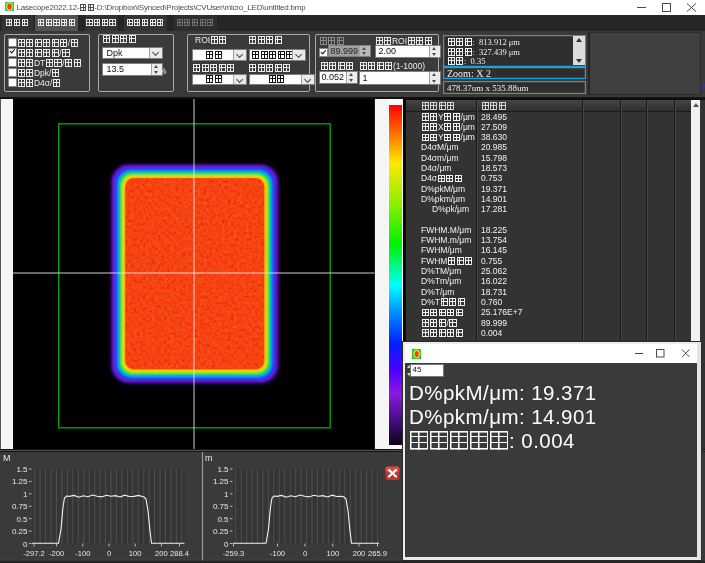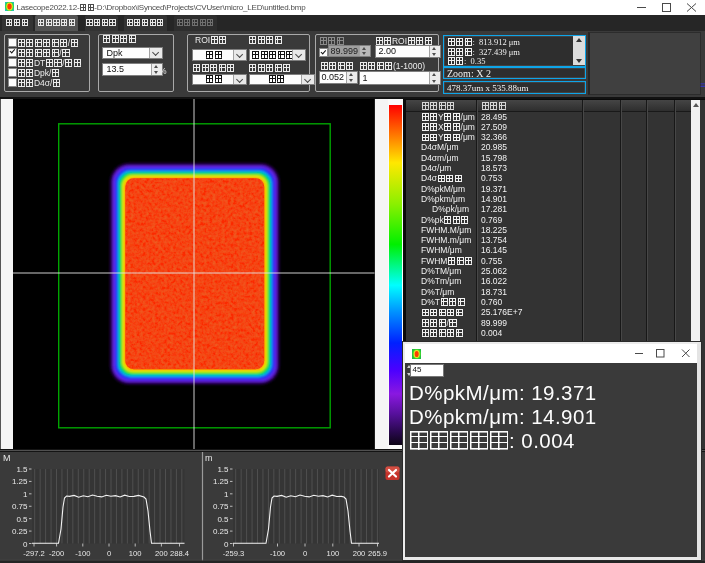--- a/index.html
+++ b/index.html
@@ -239,7 +239,7 @@
     </div>
     <div class="trow" style="top:32.1px">
       <span style="position:absolute;left:15px"><i class="c"></i><i class="c"></i>Y<i class="c"></i><i class="c"></i>/μm</span>
-      <span style="position:absolute;left:75px">32.366</span>
+      <span style="position:absolute;left:75px">38.630</span>
     </div>
     <div class="trow" style="top:42.400000000000006px">
       <span style="position:absolute;left:15px">D4σM/μm</span>

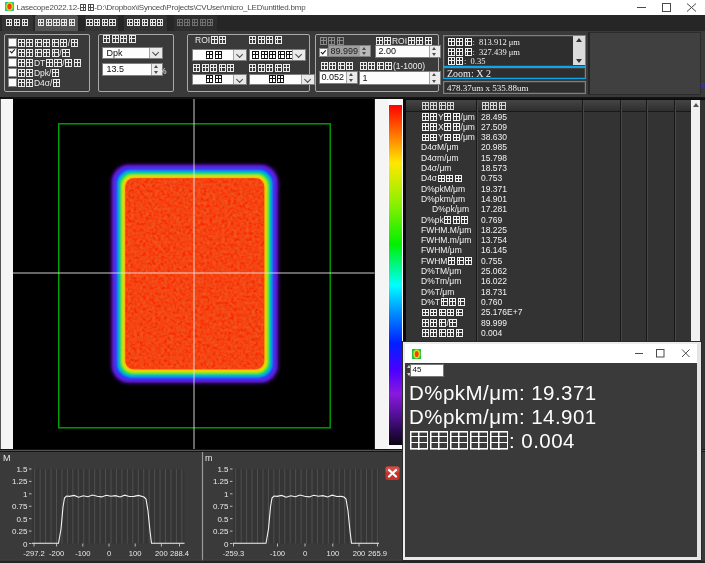--- a/index.html
+++ b/index.html
@@ -268,10 +268,6 @@
     <div class="trow" style="top:104.2px">
       <span style="position:absolute;left:26px">D%pk/μm</span>
       <span style="position:absolute;left:75px">17.281</span>
-    </div>
-    <div class="trow" style="top:114.5px">
-      <span style="position:absolute;left:15px">D%pk<i class="c"></i><i class="c"></i><i class="c"></i></span>
-      <span style="position:absolute;left:75px">0.769</span>
     </div>
     <div class="trow" style="top:124.80000000000001px">
       <span style="position:absolute;left:15px">FWHM.M/μm</span>

